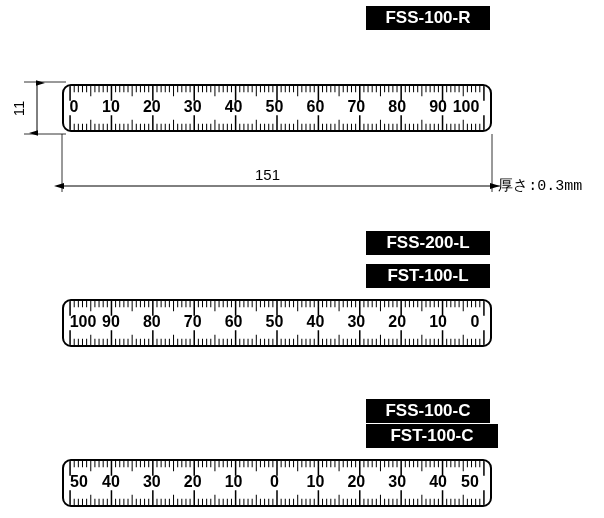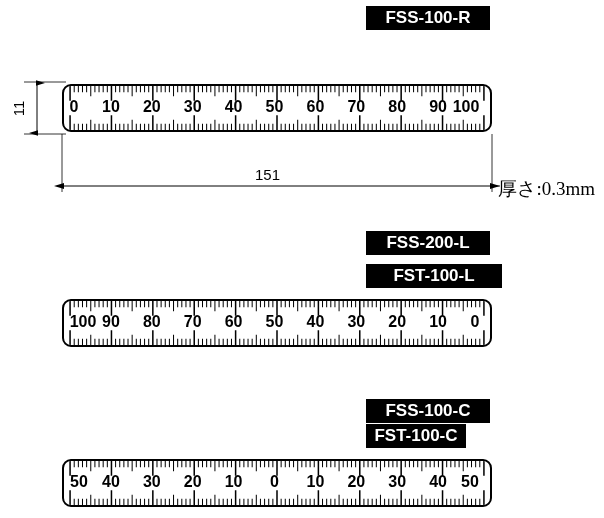--- a/index.html
+++ b/index.html
@@ -70,9 +70,9 @@
   }
   .thickness{
     position:absolute;
-    font-size:19px;
+    font-size:15px;
     white-space:nowrap;
-    font-family:Liberation Serif, serif;
+    font-family:Liberation Mono, monospace;
   }
 </style>
 </head>

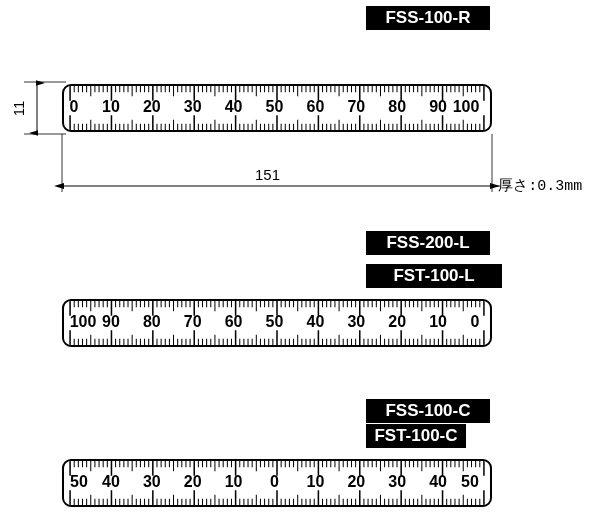--- a/index.html
+++ b/index.html
@@ -303,7 +303,7 @@
   </div>
 
   <div class="tag" style="left:366px;top:231px;width:124px;">FSS-200-L</div>
-  <div class="tag" style="left:366px;top:264px;width:136px;">FST-100-L</div>
+  <div class="tag" style="left:366px;top:264px;width:124px;">FST-100-L</div>
 
   <div class="ruler" id="ruler-l" style="left:62px;top:299px;width:430px;height:48px;">
     <div class="scale" id="scale-l">

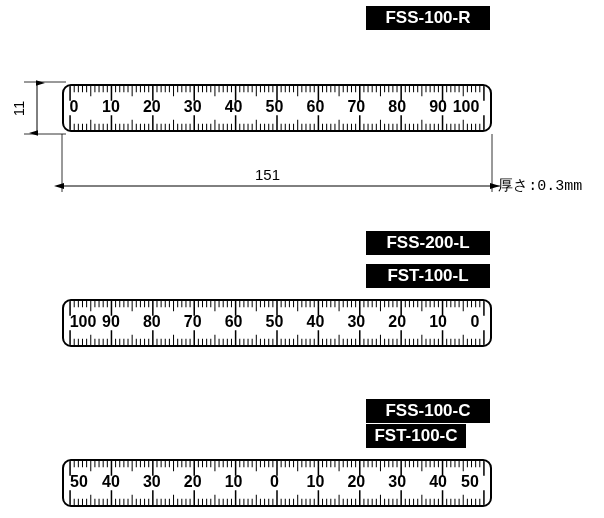--- a/index.html
+++ b/index.html
@@ -526,7 +526,7 @@
   </div>
 
   <div class="tag" style="left:366px;top:399px;width:124px;">FSS-100-C</div>
-  <div class="tag" style="left:366px;top:424px;width:100px;">FST-100-C</div>
+  <div class="tag" style="left:366px;top:424px;width:132px;">FST-100-C</div>
 
   <div class="ruler" id="ruler-c" style="left:62px;top:459px;width:430px;height:48px;">
     <div class="scale" id="scale-c">

